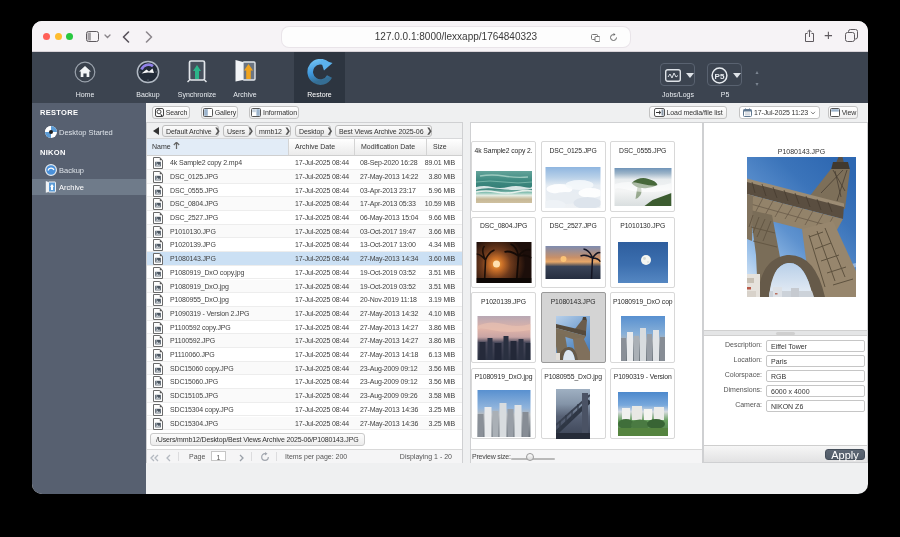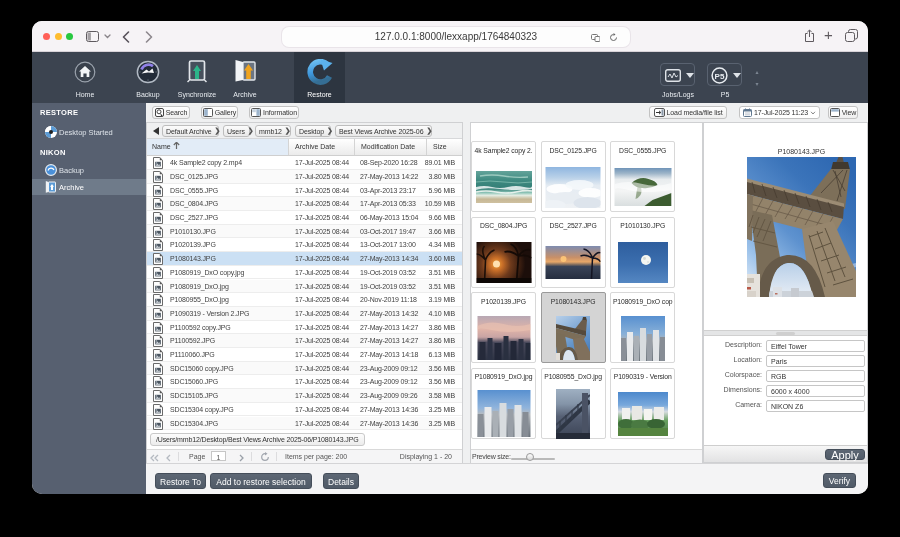--- a/index.html
+++ b/index.html
@@ -723,12 +723,6 @@
     <div class="dkbtn" style="left:121px;top:326px;width:40px;height:11px;font-size:11px;line-height:11px">Apply</div>
   </div>
 
-  <div class="a" id="foot">
-    <div class="dkbtn" style="left:9px;top:9px;width:51px;height:16px;font-size:8.5px;line-height:16px">Restore To</div>
-    <div class="dkbtn" style="left:64px;top:9px;width:102px;height:16px;font-size:8.5px;line-height:16px">Add to restore selection</div>
-    <div class="dkbtn" style="left:177px;top:9px;width:36px;height:16px;font-size:8.5px;line-height:16px">Details</div>
-    <div class="dkbtn" style="left:677px;top:9px;width:33px;height:15px;font-size:8.5px;line-height:15px">Verify</div>
-  </div>
 </div>
 
 </body></html>

